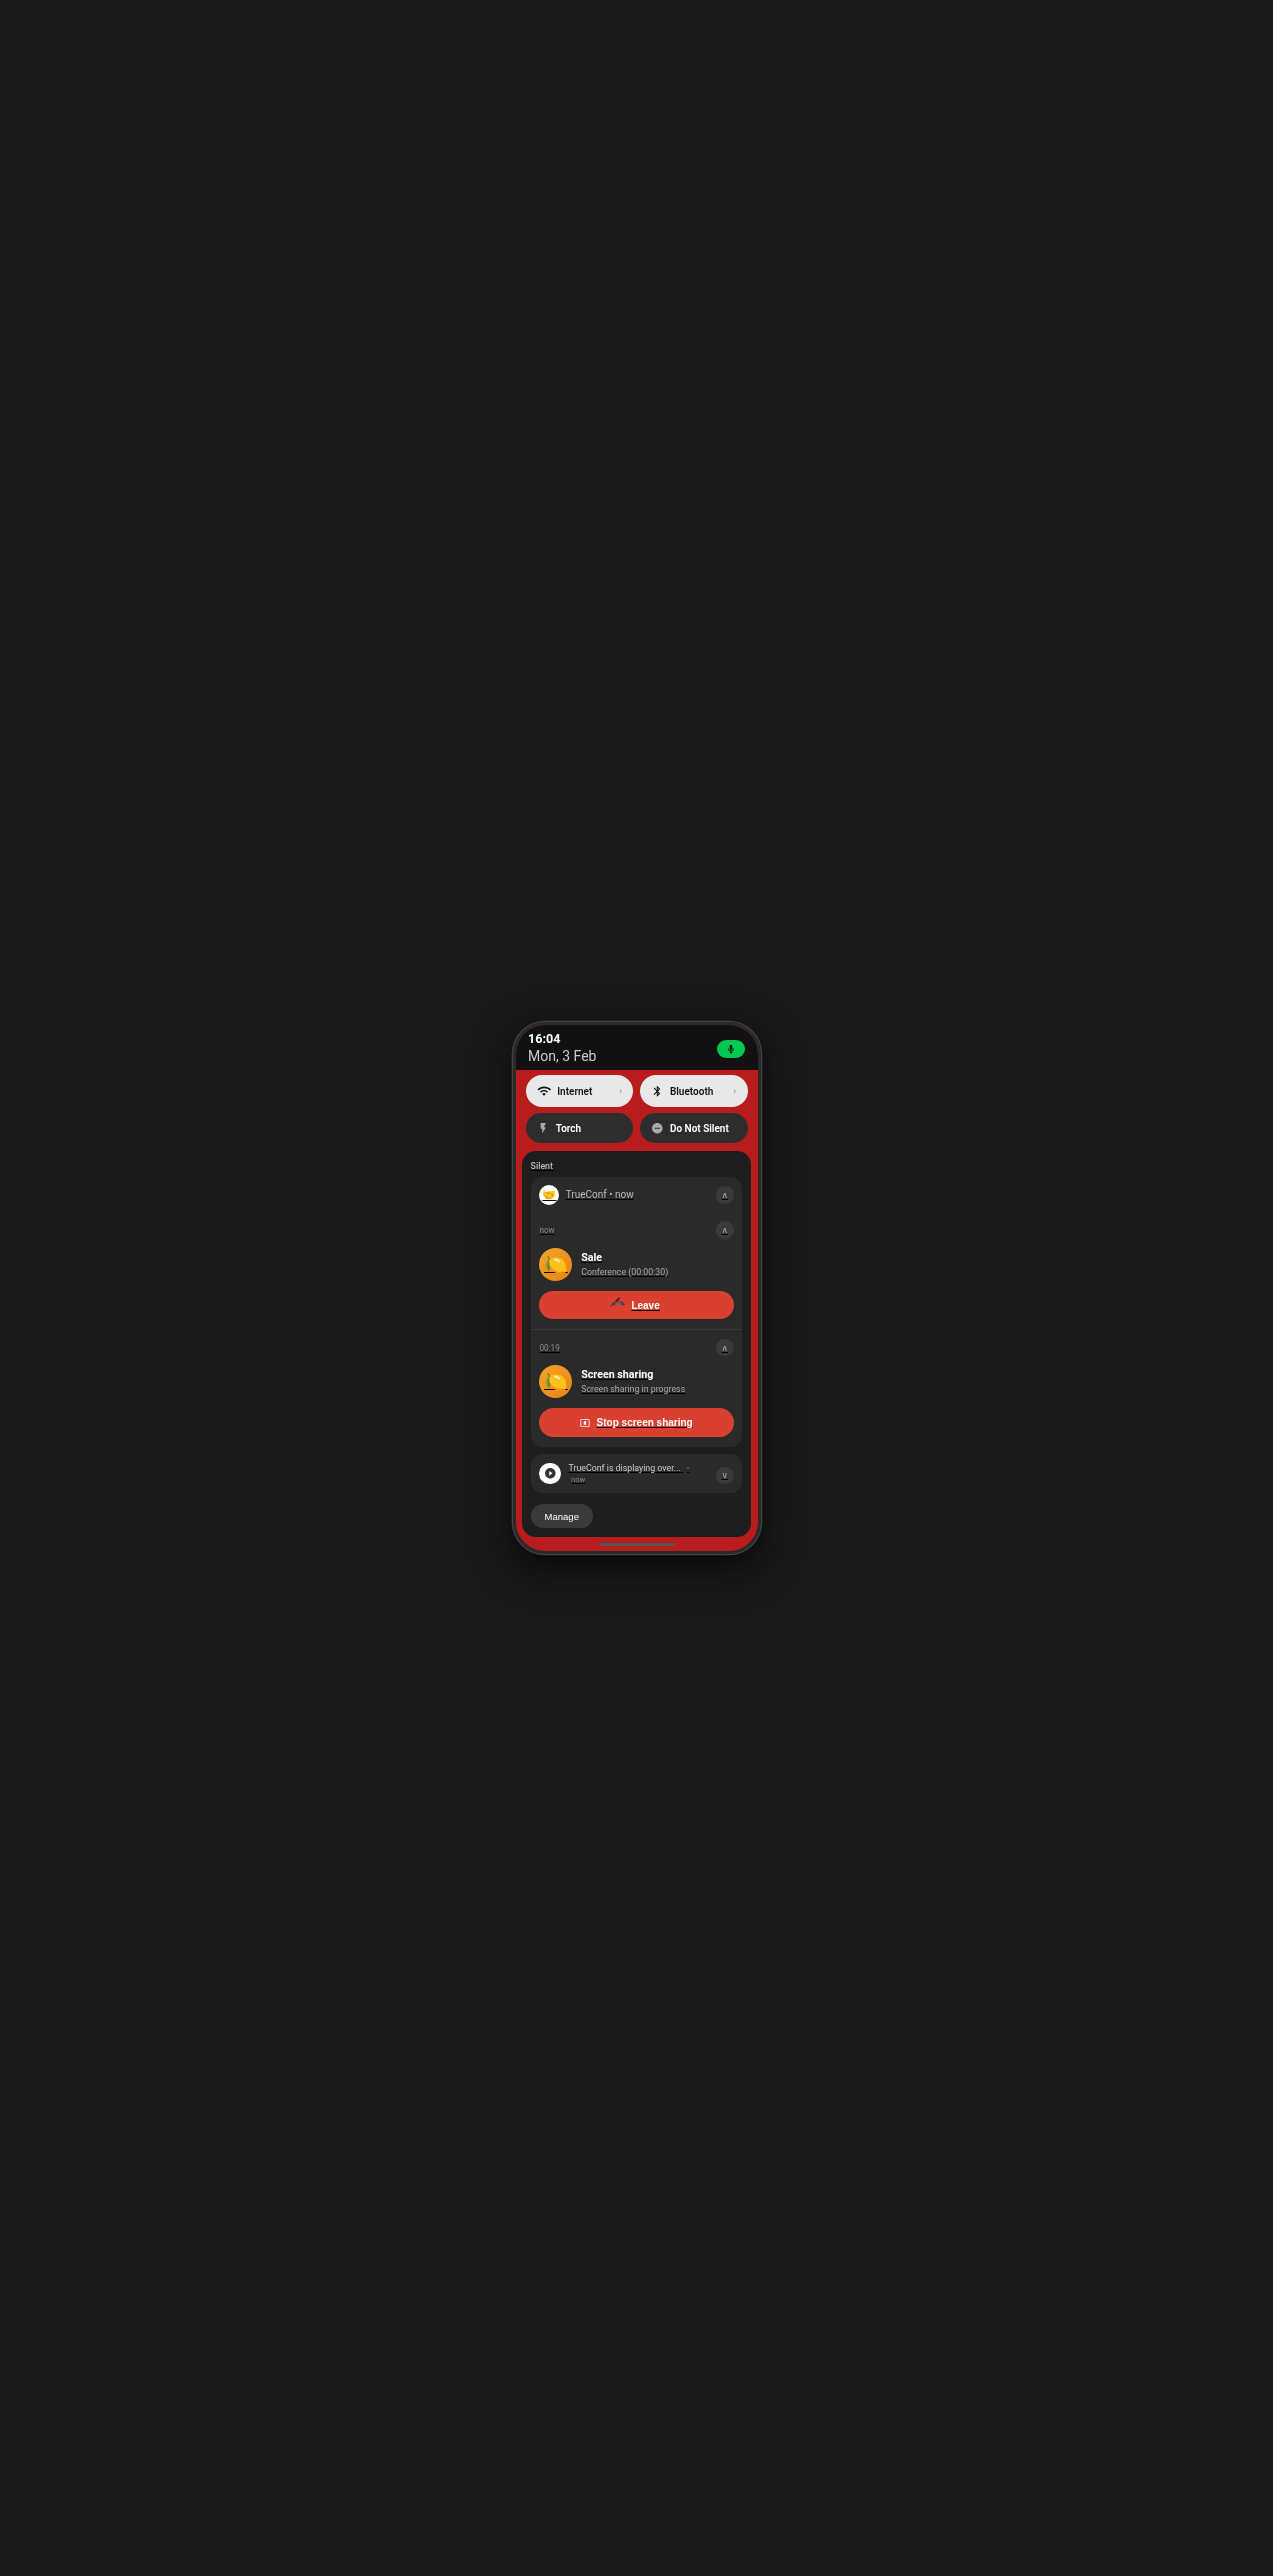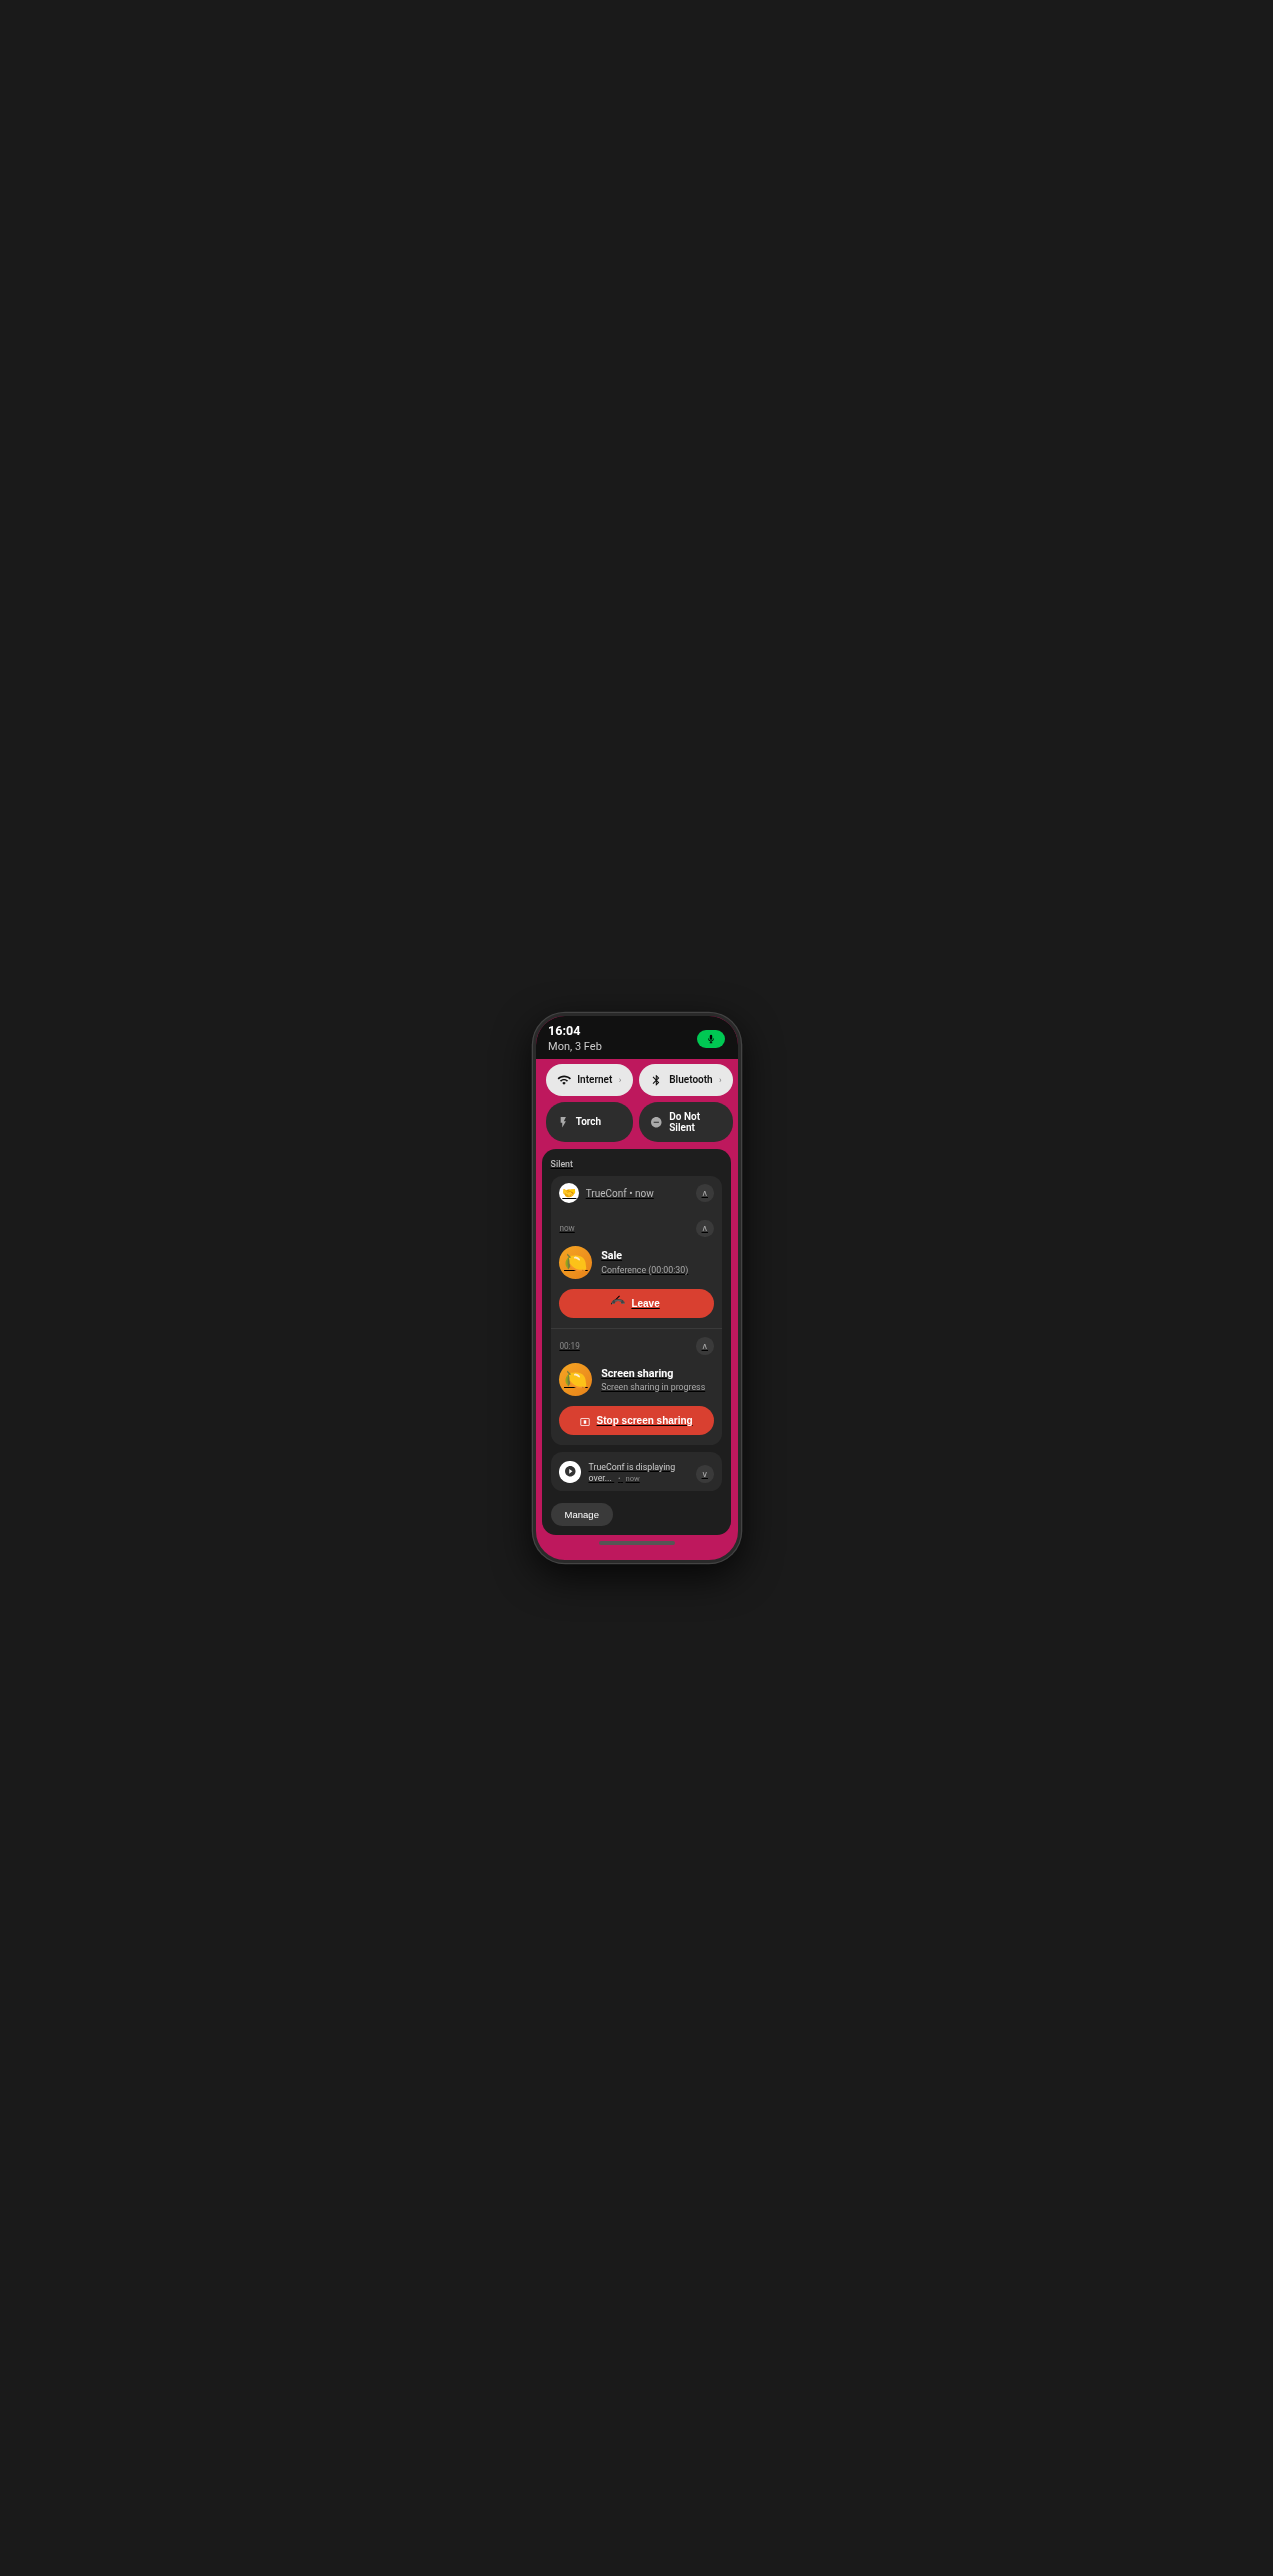--- a/index.html
+++ b/index.html
@@ -14,15 +14,15 @@
     }
 
     .phone-frame {
-      width: 208px;
+      width: 248px;
       min-height: 502px;
-      background: #be185d;
+      background: #b91c1c;
       border-radius: 32px;
       border: 3.8px solid #2a2a2a;
       position: relative;
       overflow: hidden;
       box-shadow: 0 0 0 1.3px #444, 0 12.6px 38px rgba(0,0,0,0.8);
-      padding-bottom: 15px;
+      padding-bottom: 5px;
     }
 
     .phone-notch-area {

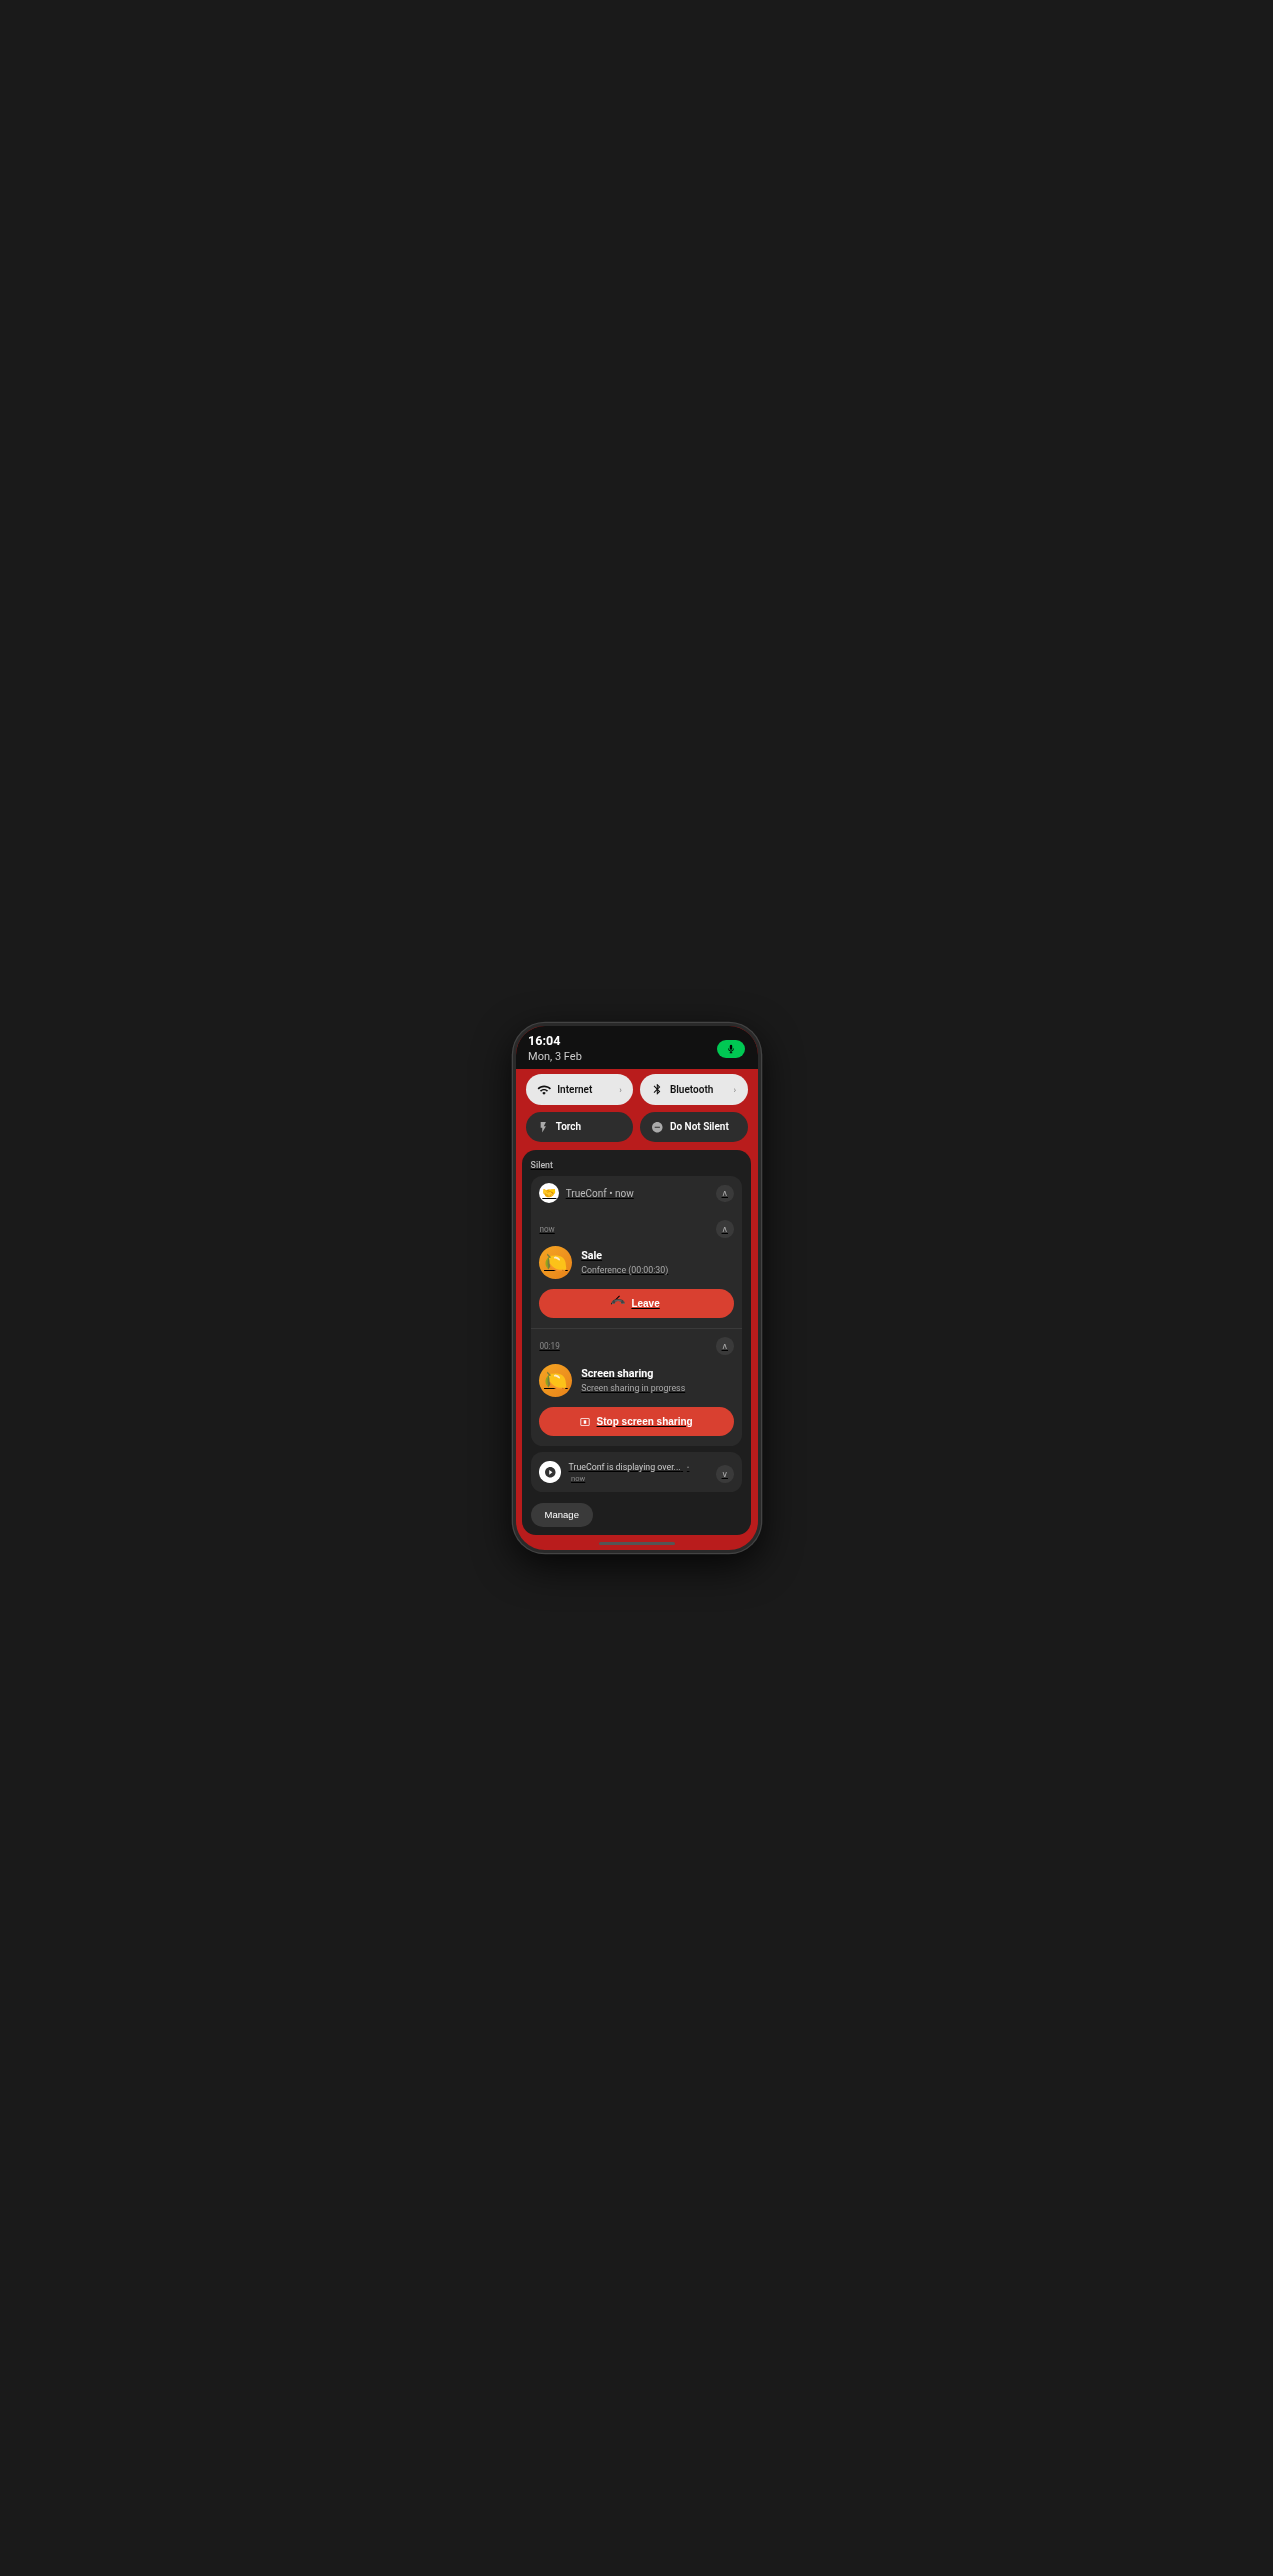--- a/index.html
+++ b/index.html
@@ -47,7 +47,7 @@
     }
 
     .status-date {
-      font-size: 11px;
+      font-size: 14px;
       color: #ccc;
       margin-top: 2px;
     }

